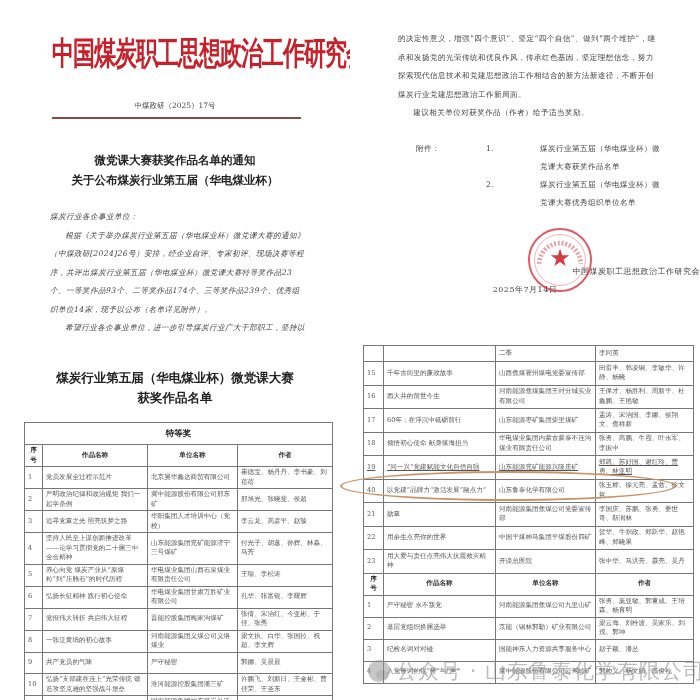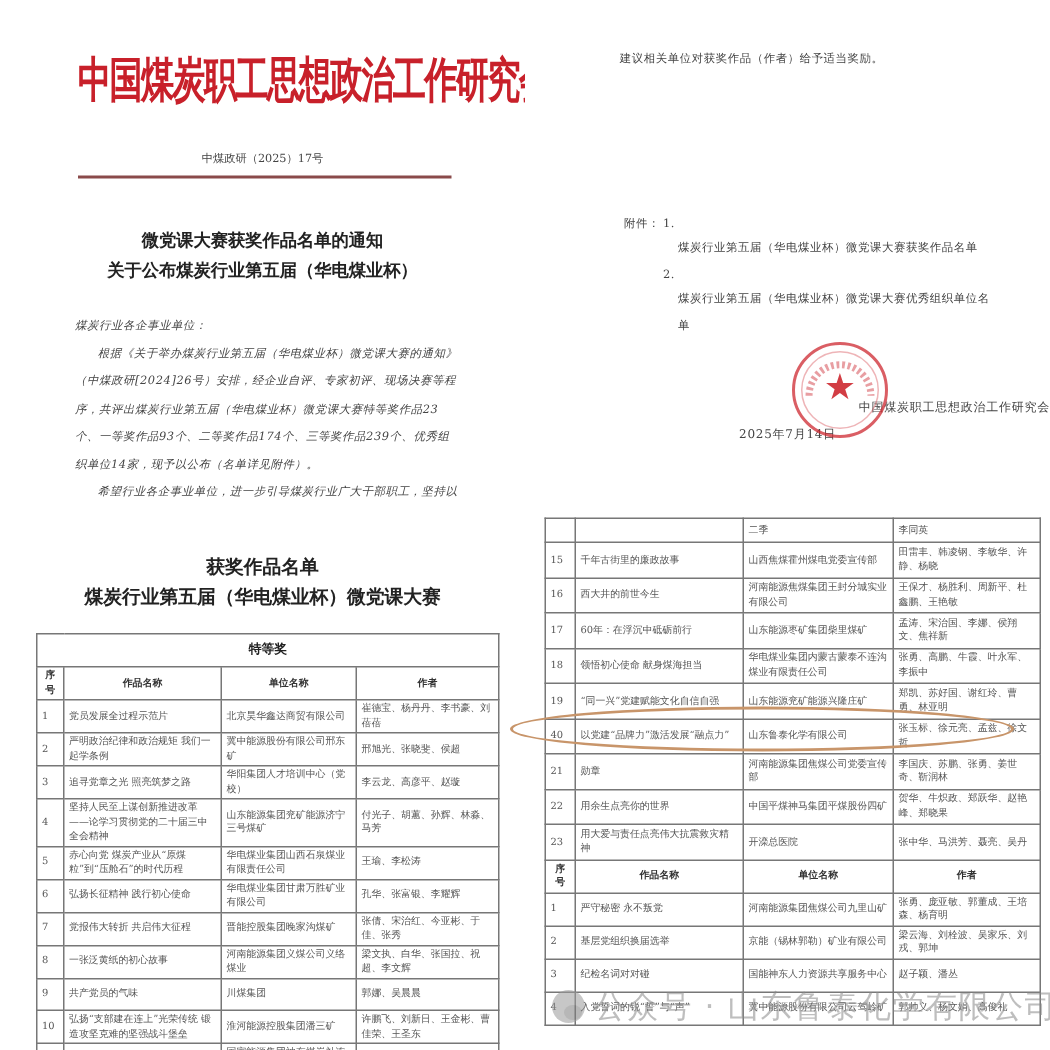--- a/index.html
+++ b/index.html
@@ -86,6 +86,7 @@
 
 <div class="panel" id="p-tr">
   <div class="tr-text">
+    <p>的决定性意义，增强“四个意识”、坚定“四个自信”、做到“两个维护”，继承和发扬党的光荣传统和优良作风，传承红色基因，坚定理想信念，努力探索现代信息技术和党建思想政治工作相结合的新方法新途径，不断开创煤炭行业党建思想政治工作新局面。</p>
     <p class="ind">建议相关单位对获奖作品（作者）给予适当奖励。</p>
   </div>
   <div class="attach">

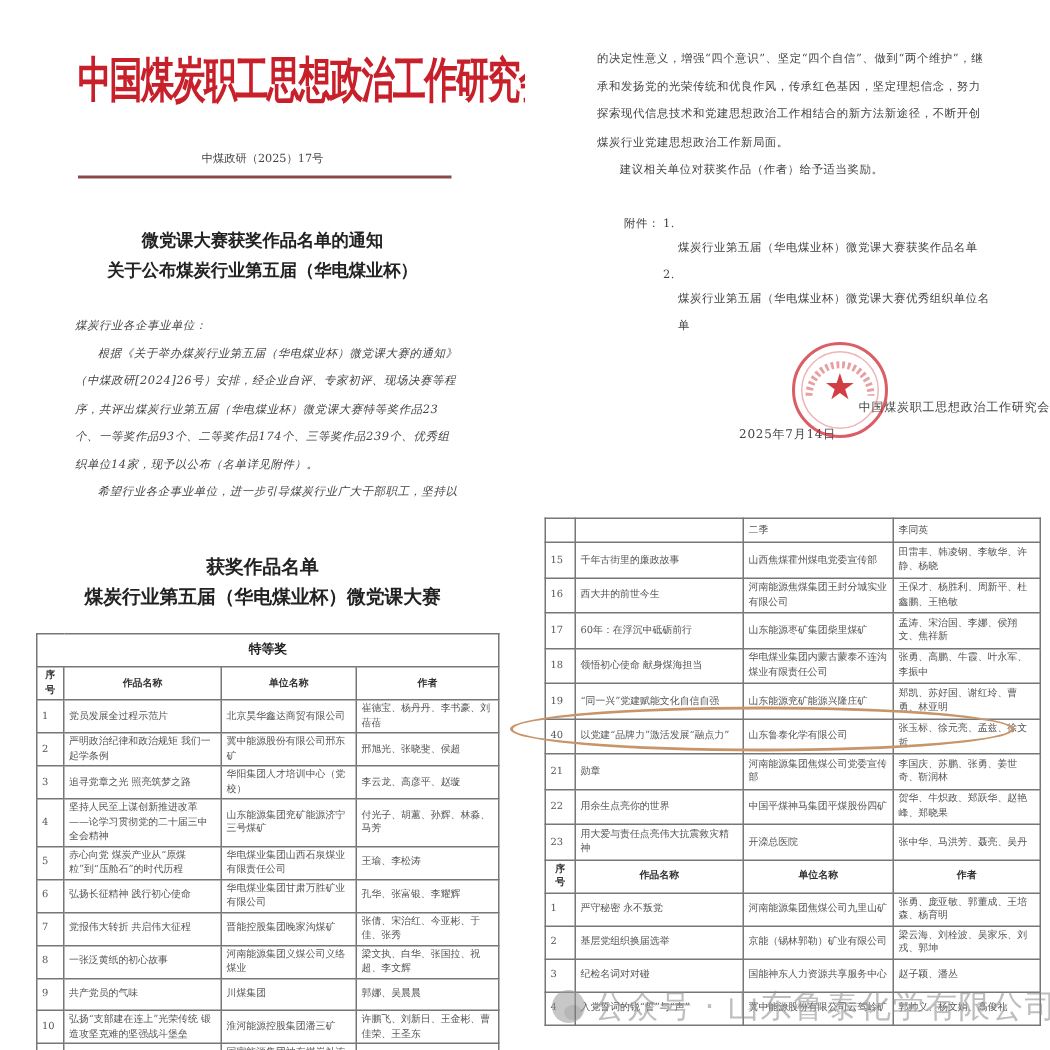--- a/index.html
+++ b/index.html
@@ -30,7 +30,7 @@
   .tr-text { position: absolute; left: 48px; top: 30px; width: 262px; font-size: 7.6px; line-height: 18.5px; color: #444; letter-spacing: 0.4px; }
   .tr-text p.ind { text-indent: 2em; }
   .attach { position: absolute; left: 66px; top: 140px; width: 245px; font-size: 7.6px; line-height: 18px; color: #444; letter-spacing: 0.4px; }
-  .attach .row { display: flex; }
+  .attach .row { display: flex; gap: 44px; }
   .attach .lbl { width: 26px; flex: none; }
   .attach .wrap { padding-left: 10px; margin-top: 16px; }
   .seal {

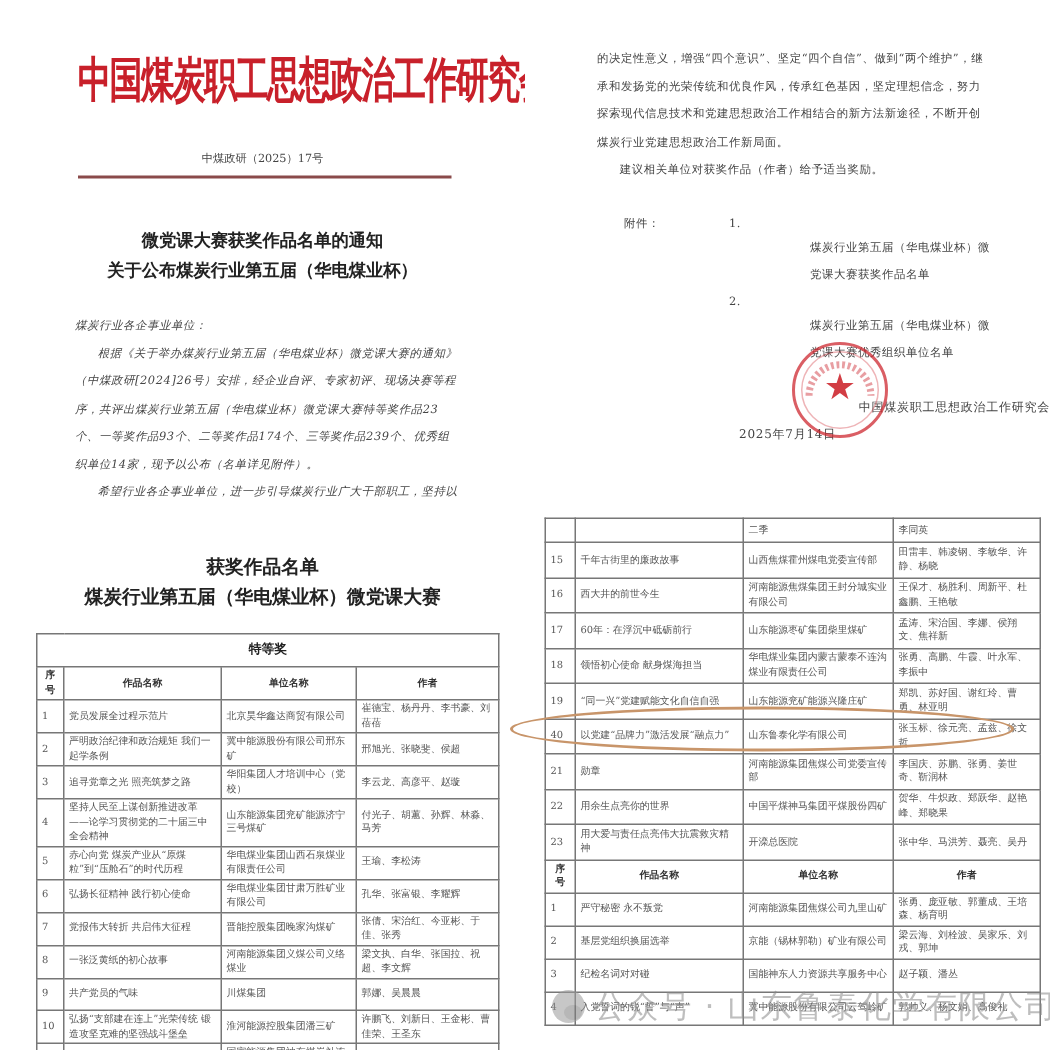--- a/index.html
+++ b/index.html
@@ -32,7 +32,7 @@
   .attach { position: absolute; left: 66px; top: 140px; width: 245px; font-size: 7.6px; line-height: 18px; color: #444; letter-spacing: 0.4px; }
   .attach .row { display: flex; gap: 44px; }
   .attach .lbl { width: 26px; flex: none; }
-  .attach .wrap { padding-left: 10px; margin-top: 16px; }
+  .attach .wrap { padding-left: 10px; }
   .seal {
     position: absolute; left: 528px; top: 228px; width: 64px; height: 64px; border-radius: 50%;
     border: 2.5px solid rgba(205,40,48,0.75); 

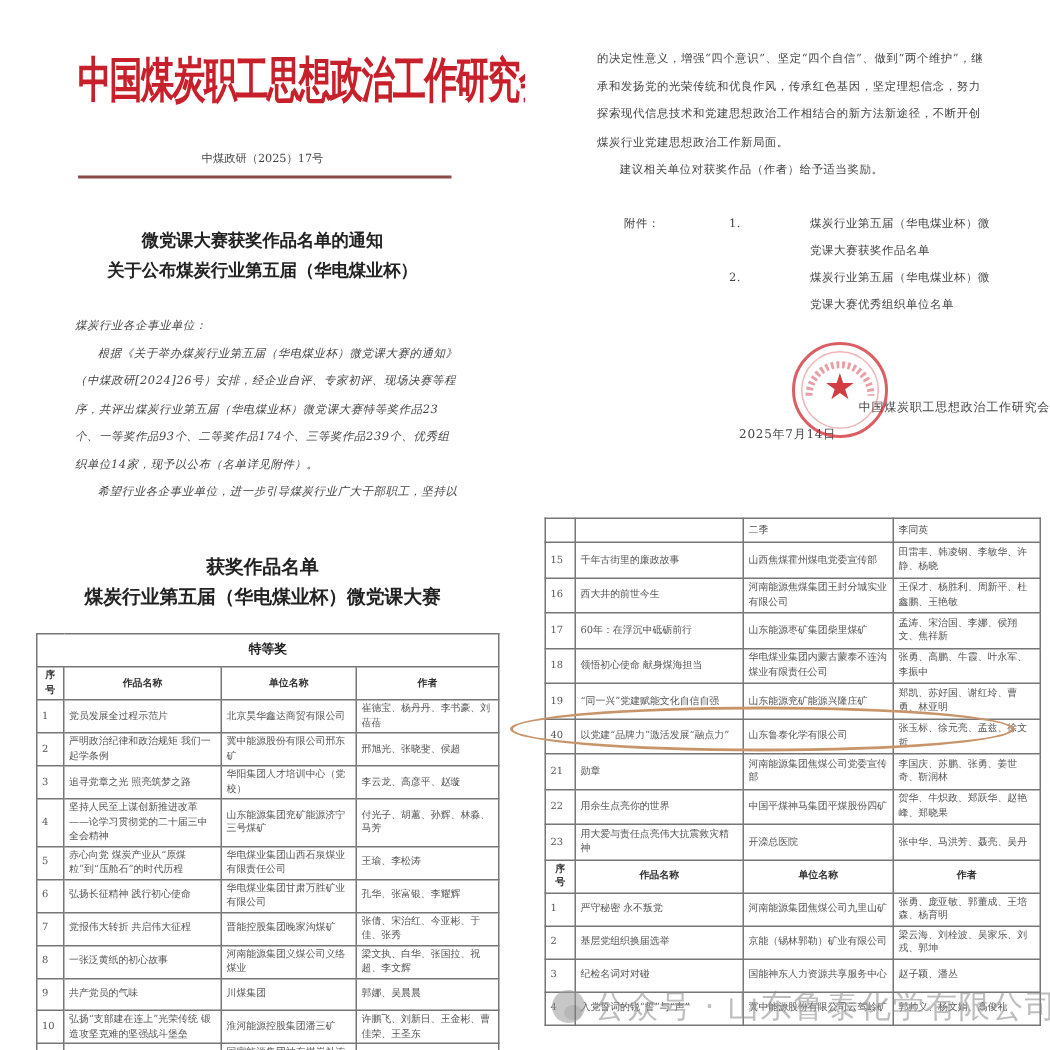--- a/index.html
+++ b/index.html
@@ -114,8 +114,8 @@
 
 <div class="panel" id="p-bl">
   <div class="list-title">
+    <div>煤炭行业第五届（华电煤业杯）微党课大赛</div>
     <div>获奖作品名单</div>
-    <div>煤炭行业第五届（华电煤业杯）微党课大赛</div>
   </div>
   <table class="awards" id="tbl-left">
     <colgroup>

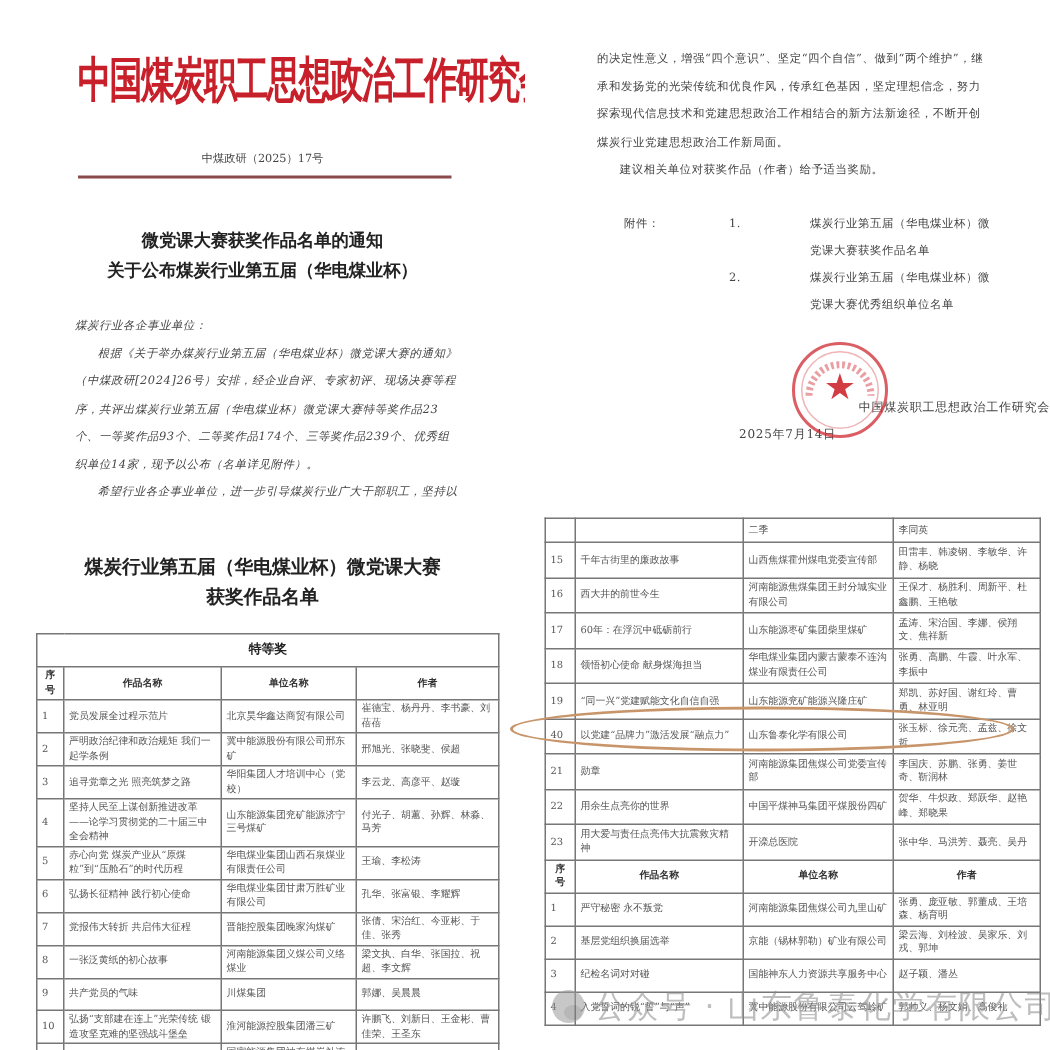--- a/index.html
+++ b/index.html
@@ -247,7 +247,7 @@
           <td>华电煤业集团内蒙古蒙泰不连沟煤业有限责任公司</td>
           <td>张勇、高鹏、牛霞、叶永军、李振中</td>
         </tr>
-        <tr style="height: 23.5px;">
+        <tr style="height: 23.5px; text-decoration: underline;">
           <td class="c-no">19</td>
           <td>“同一兴”党建赋能文化自信自强</td>
           <td>山东能源兖矿能源兴隆庄矿</td>

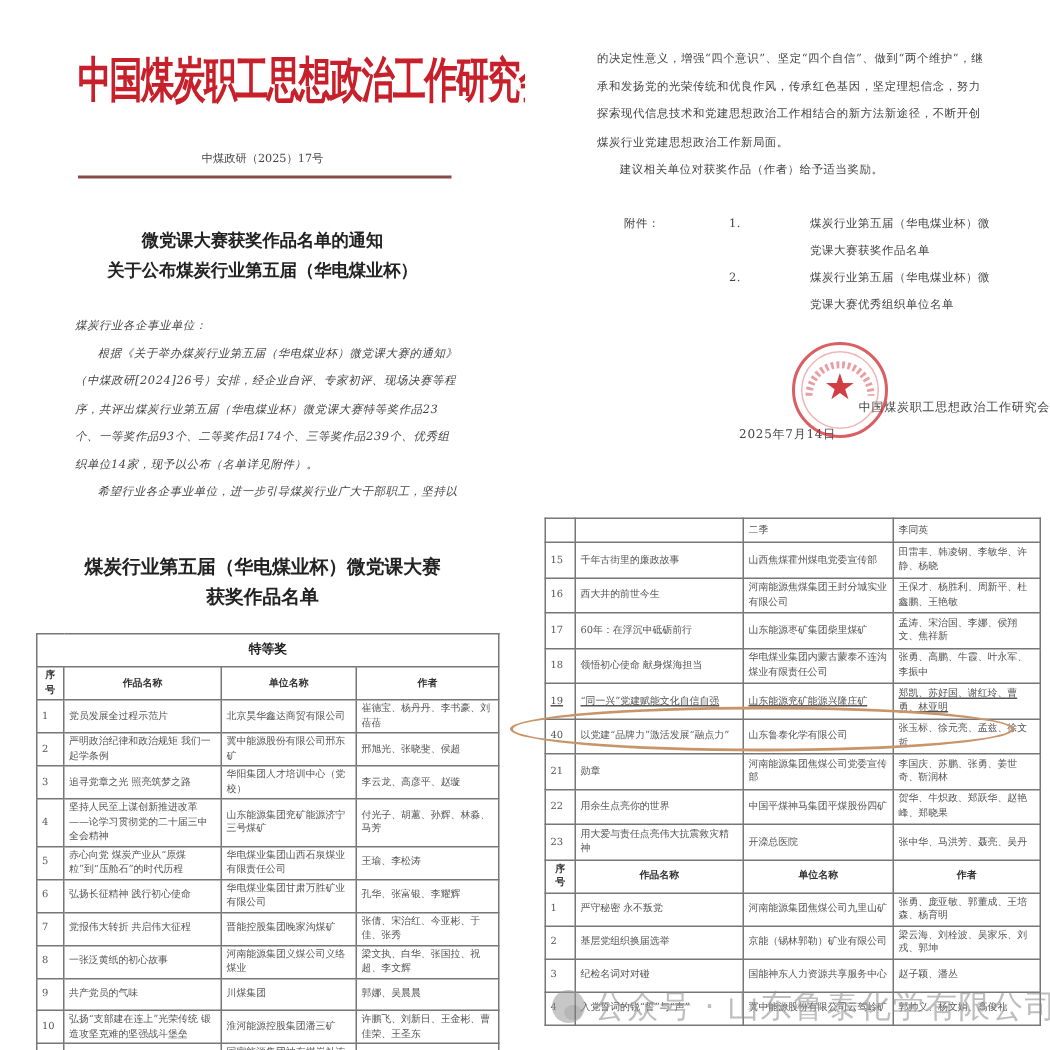--- a/index.html
+++ b/index.html
@@ -187,7 +187,7 @@
         <tr style="height: 21.5px;">
           <td class="c-no">9</td>
           <td>共产党员的气味</td>
-          <td>川煤集团</td>
+          <td>严守秘密</td>
           <td>郭娜、吴晨晨</td>
         </tr>
         <tr style="height: 21.5px;">

